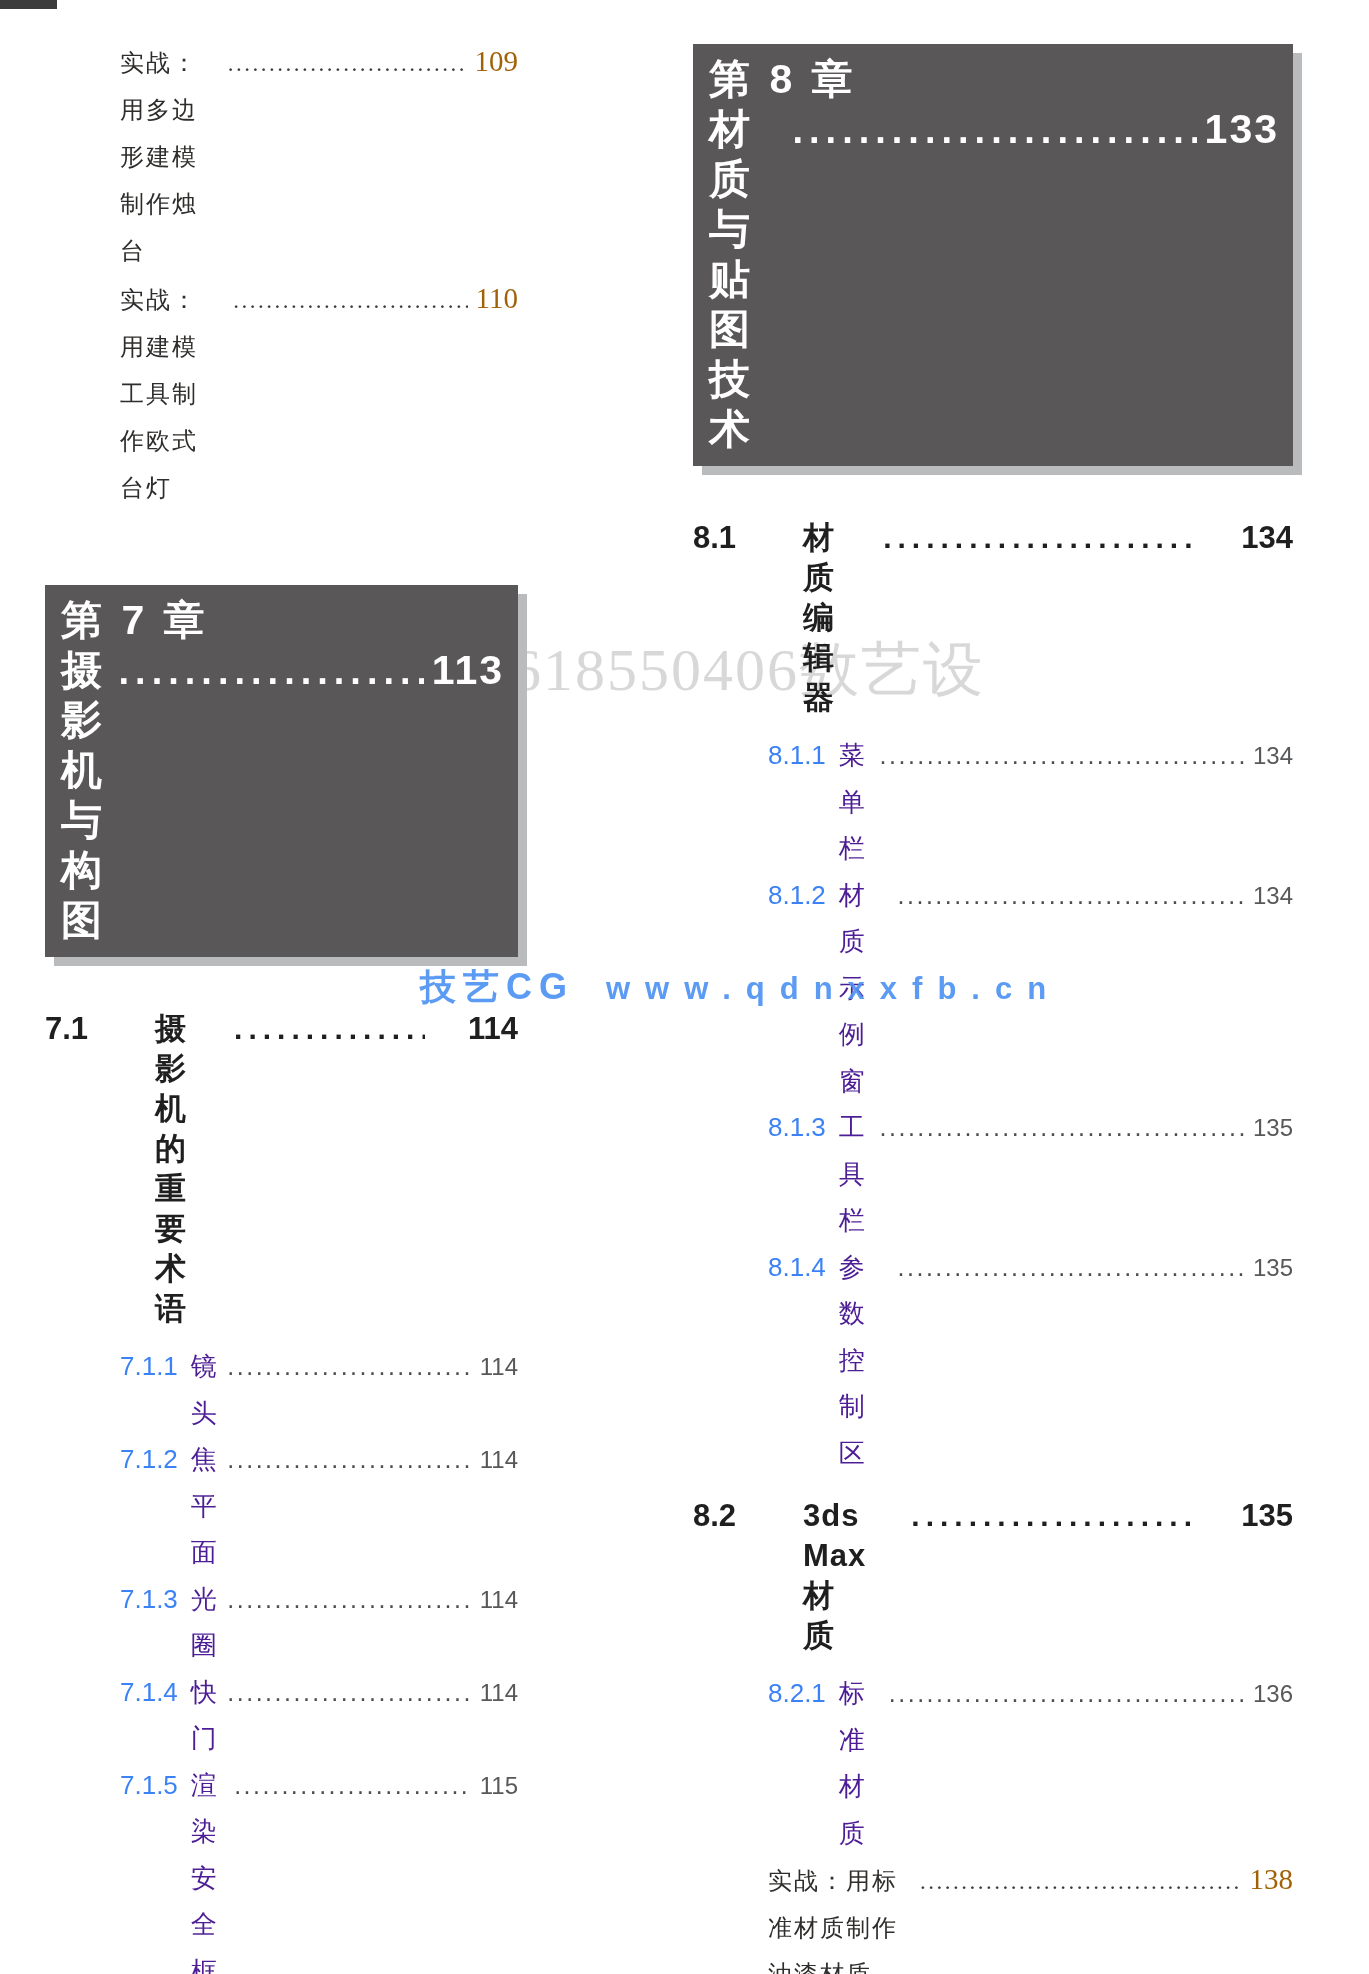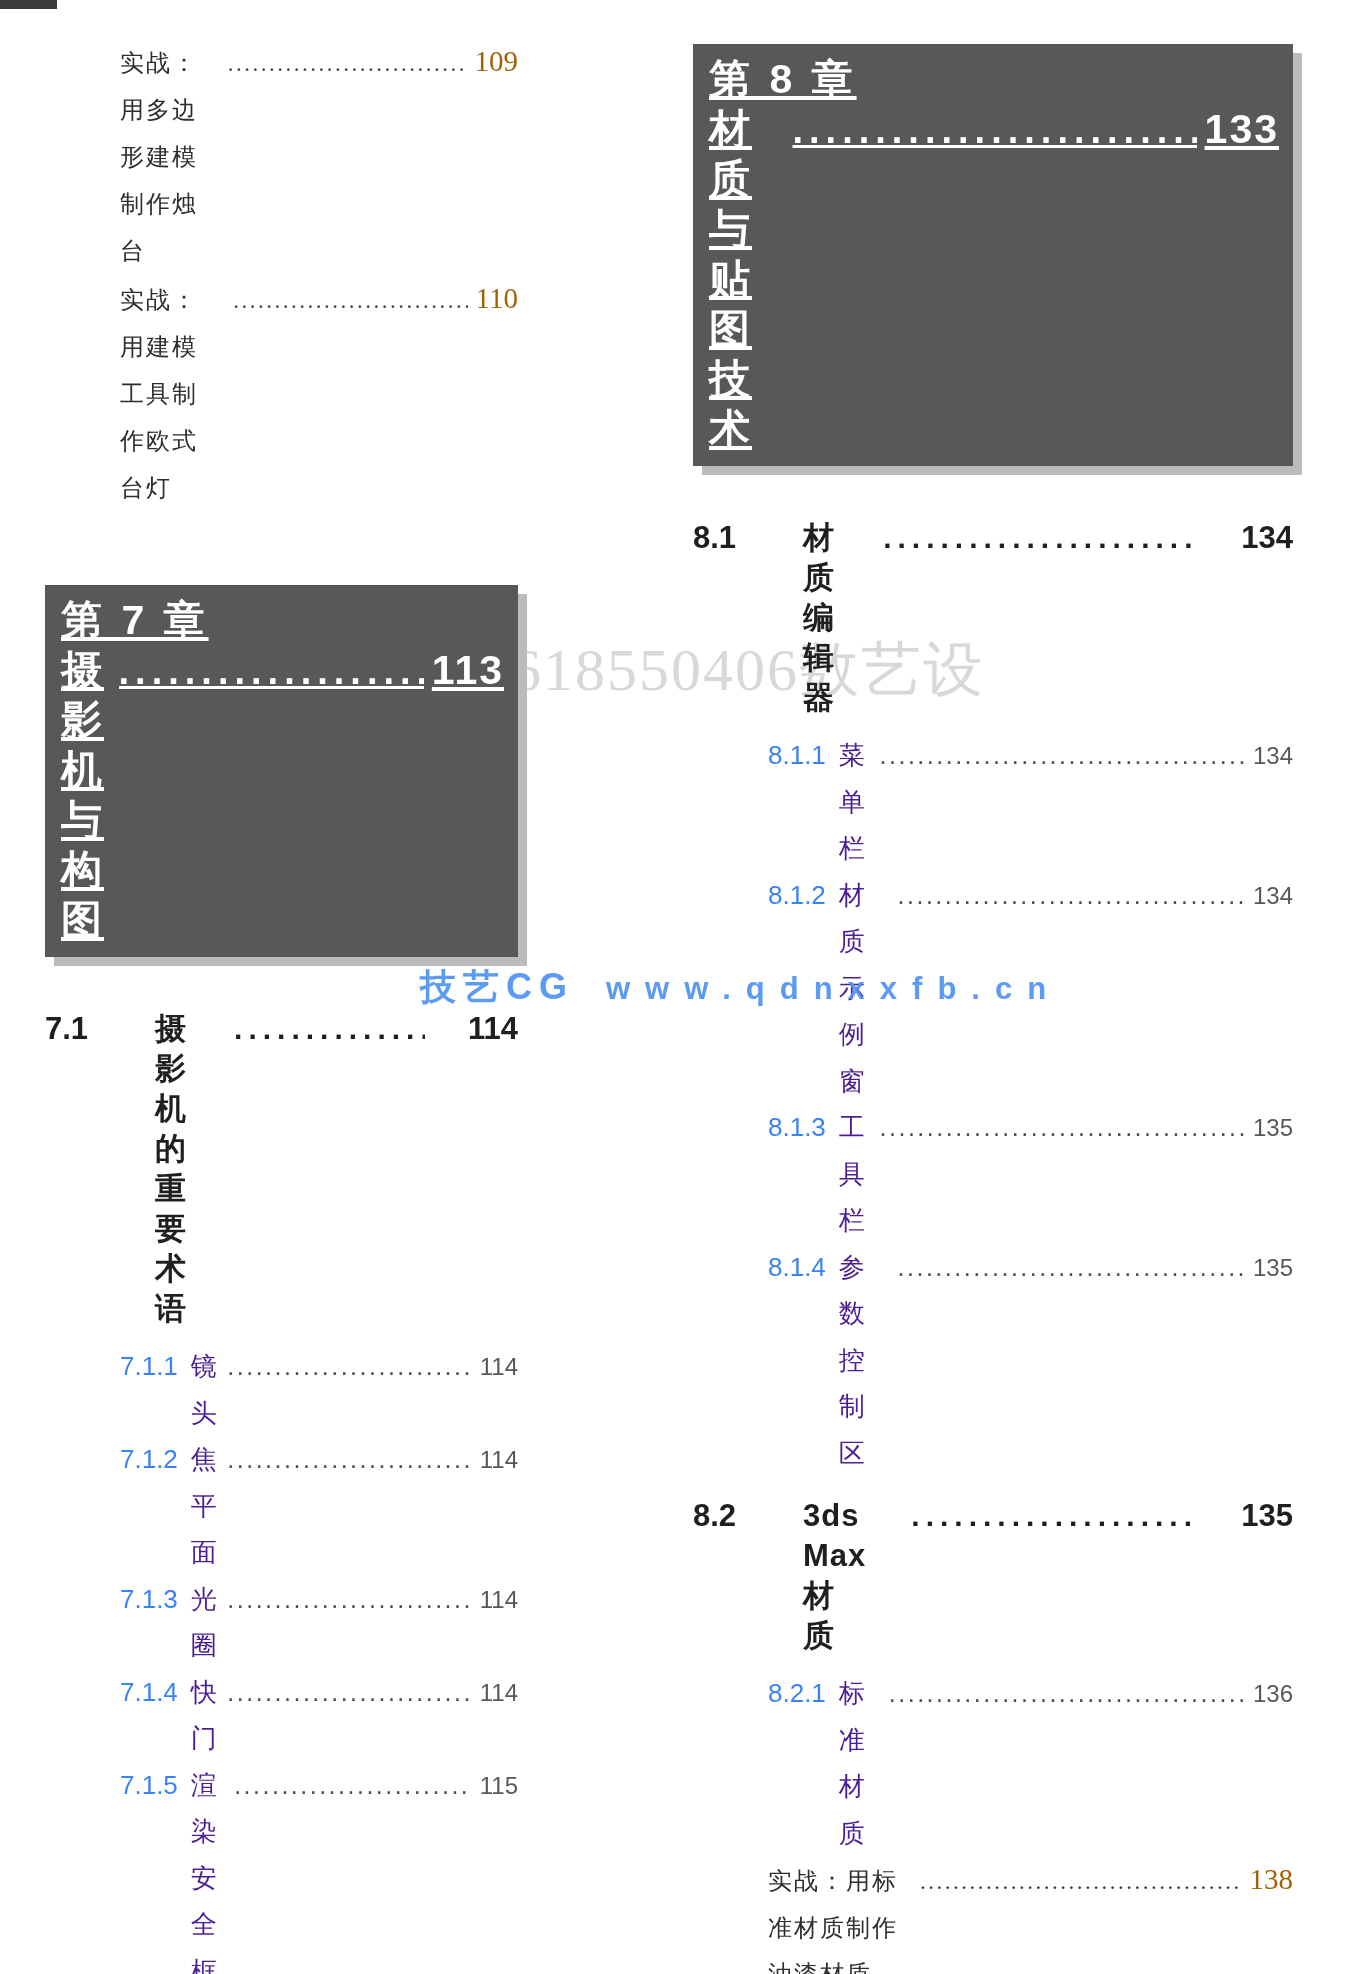--- a/index.html
+++ b/index.html
@@ -19,7 +19,6 @@
     background:#595757;color:#ffffff;
     padding:10px 14px 12px 16px;
     box-shadow:9px 9px 0 #babbbd;
-    text-decoration:underline;
   }
   .chapter-box .ch-line1{
     font-size:41px;font-weight:bold;line-height:50px;letter-spacing:4px;

